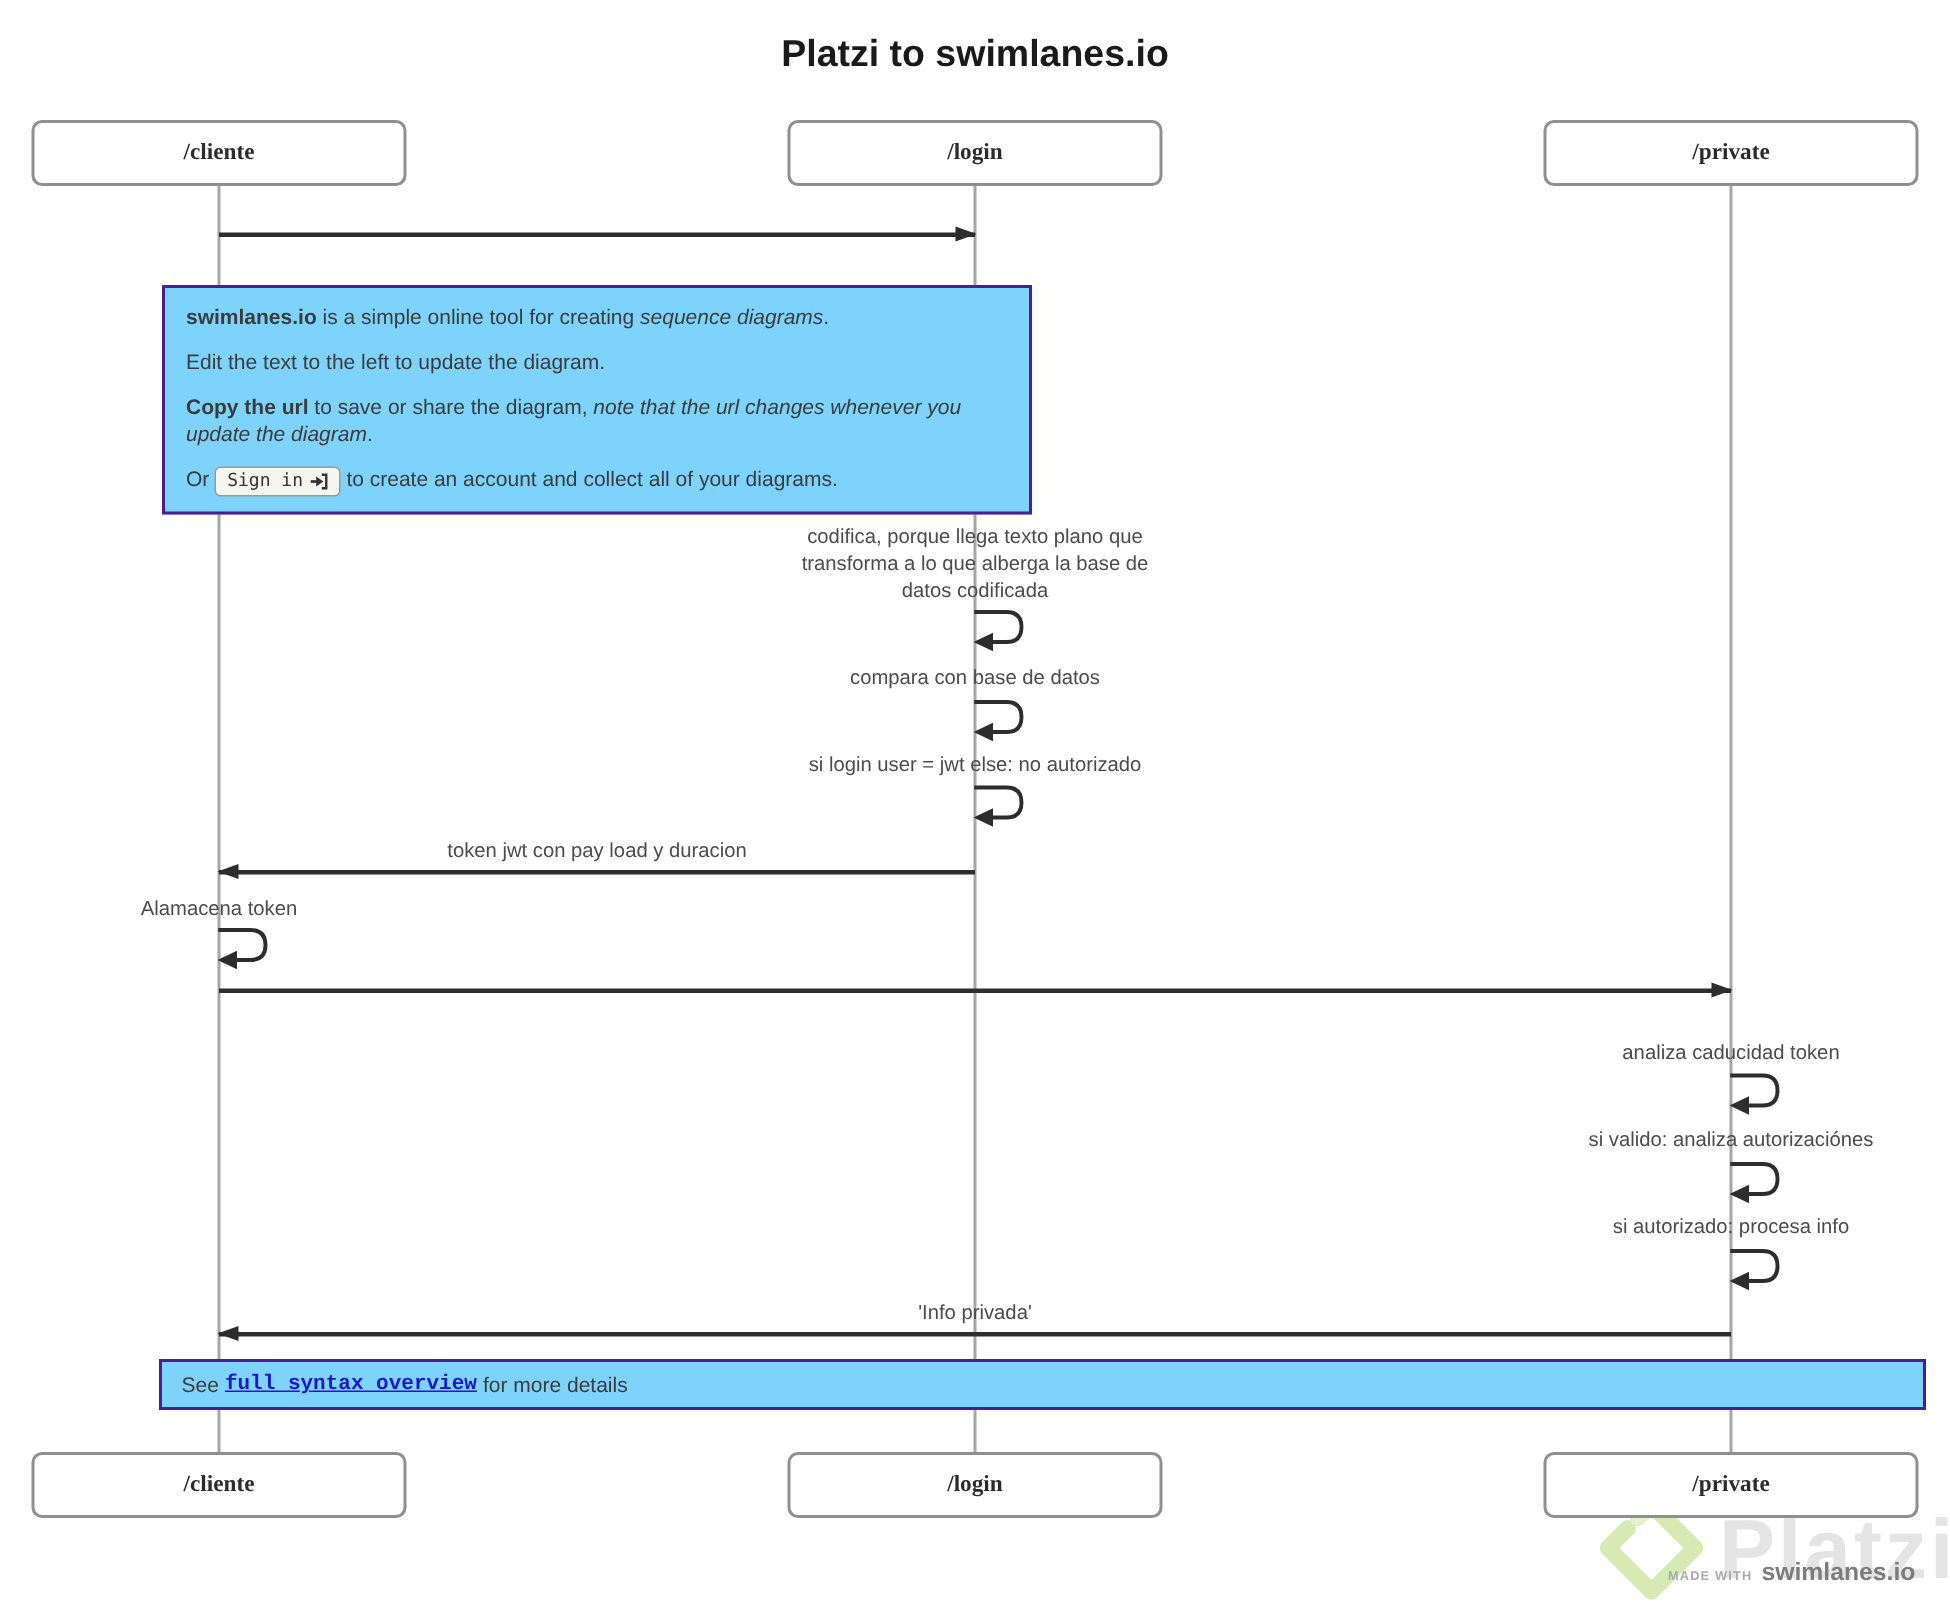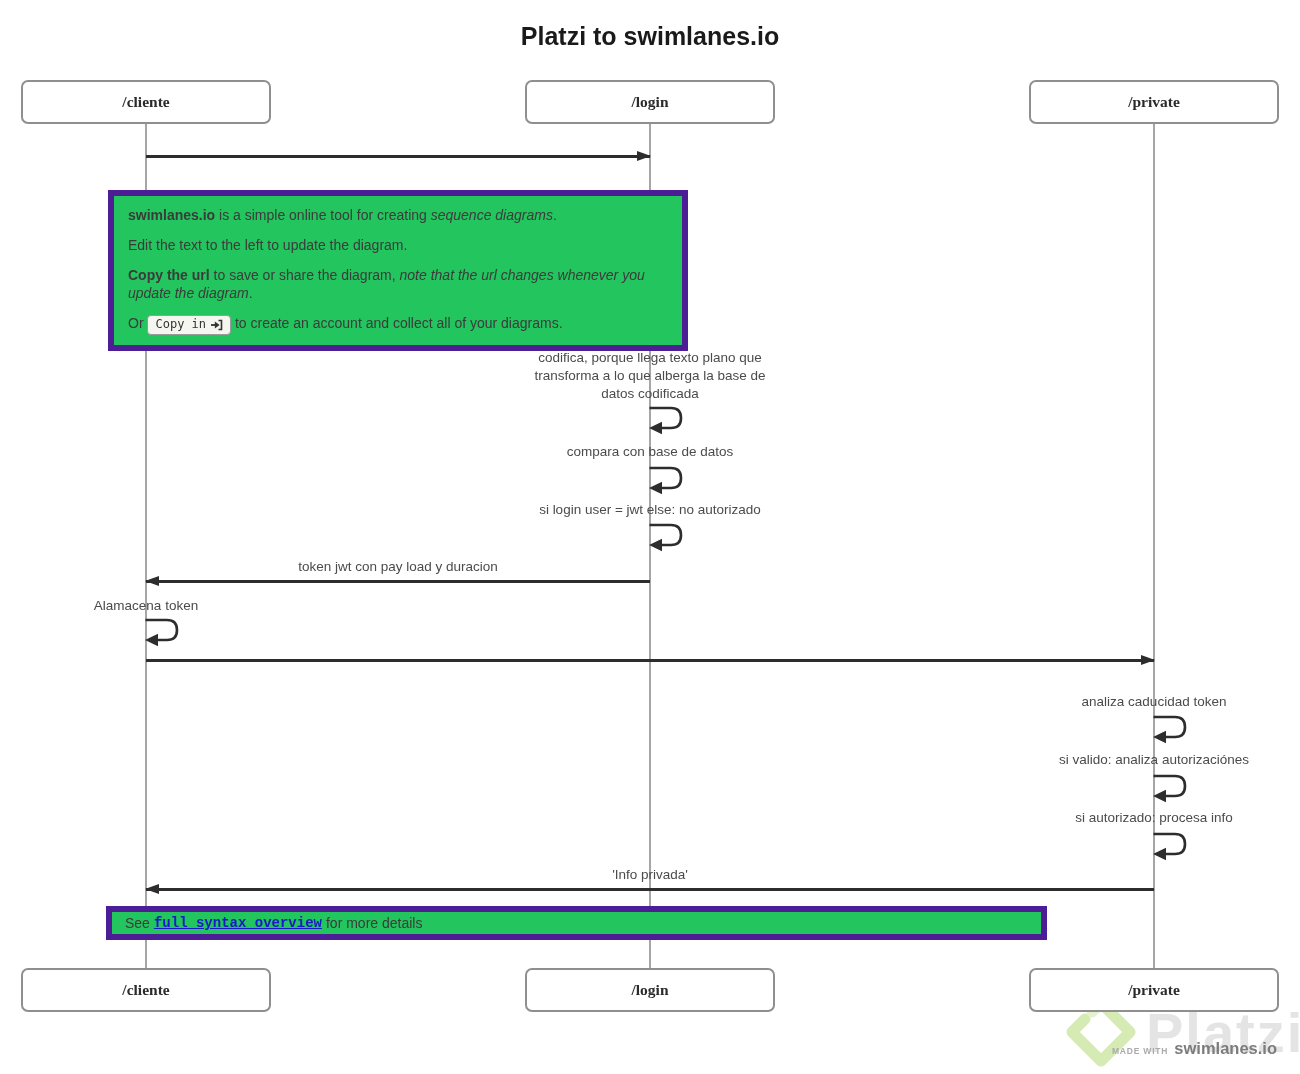--- a/index.html
+++ b/index.html
@@ -31,8 +31,8 @@
   .selfloop{position:absolute; z-index:3;}
 
   
-  .note{position:absolute; box-sizing:border-box; background:#22c55e;
-        border:6px solid #4c1d95; z-index:2; color:#3b3b3b; font-size:14px;}
+  .note{position:absolute; box-sizing:border-box; background:#7dd3fc;
+        border:2px solid #4c1d95; z-index:2; color:#3b3b3b; font-size:14px;}
   .note-tip{padding:10px 14px; line-height:18px;}
   .note-tip p{margin:0 0 12px 0;}
   .note-tip p:last-child{margin-bottom:0;}

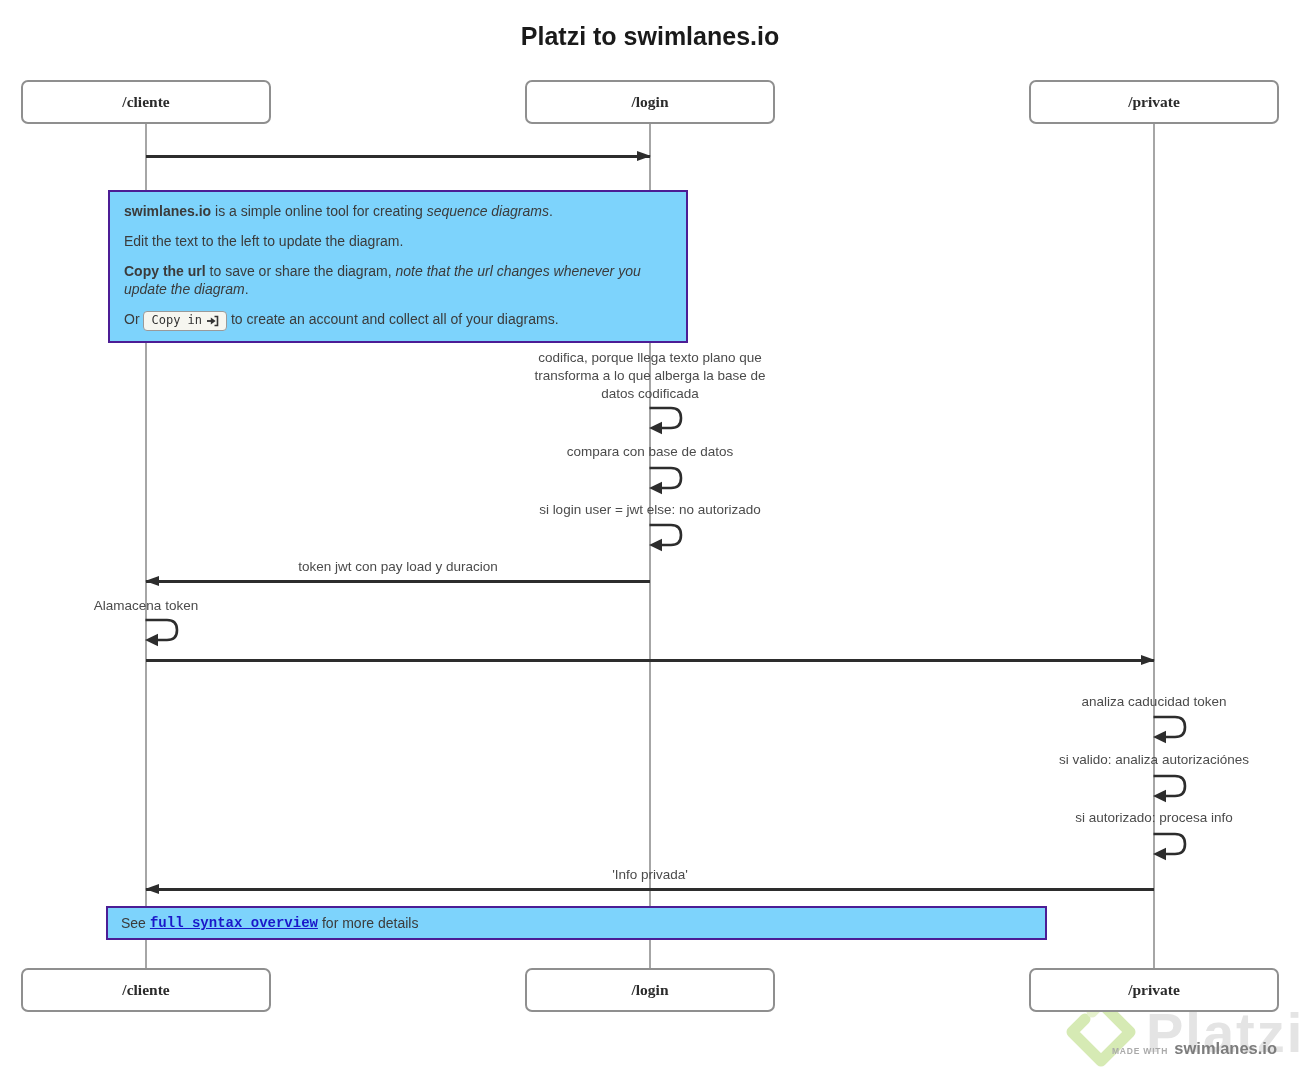--- a/index.html
+++ b/index.html
@@ -94,7 +94,7 @@
     <p>
       <span>Or</span>
       <span class="signin-btn">
-        <span>Copy in</span>
+        <span>Sign in</span>
         <svg width="12" height="12" viewBox="0 0 12 12">
           <path d="M7.5 1.5 H10.5 V10.5 H7.5" fill="none" stroke="#333" stroke-width="1.6"></path>
           <rect x="0" y="5.1" width="4.6" height="1.8" fill="#333"></rect>

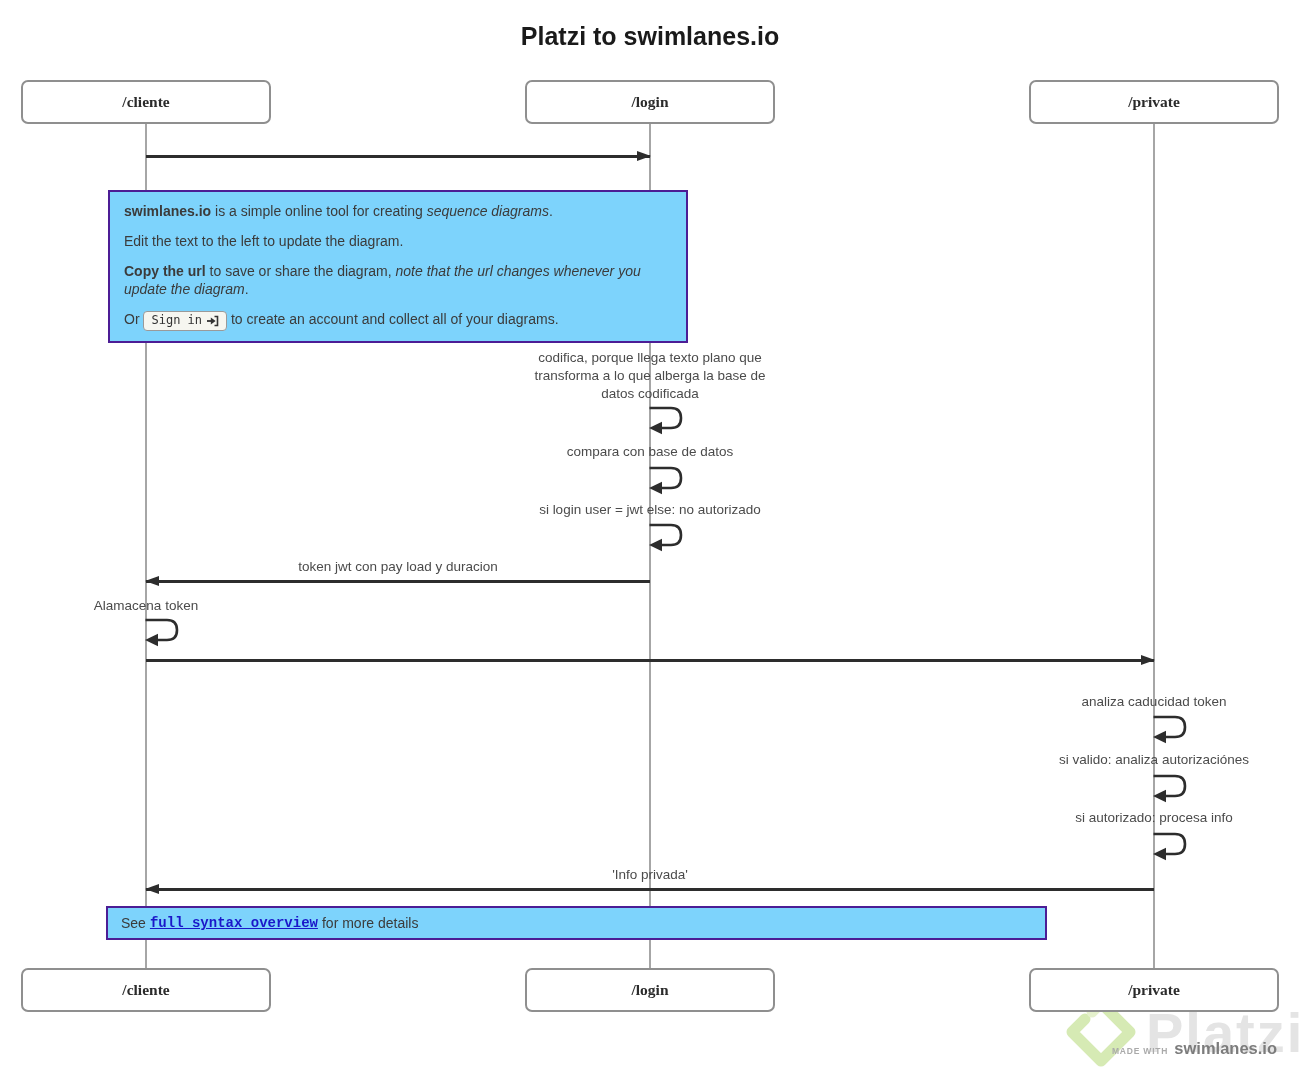--- a/index.html
+++ b/index.html
@@ -167,7 +167,7 @@
       </div>
   </div>
 
-  <div class="note note-inline" style="left:106px; top:906px; width:941px; height:34px;">
+  <div class="note note-inline" style="left:106px; top:906px; width:1178px; height:34px;">
     <span>See</span>
     <span class="syntax-link">full syntax overview</span>
     <span>for more details</span>

